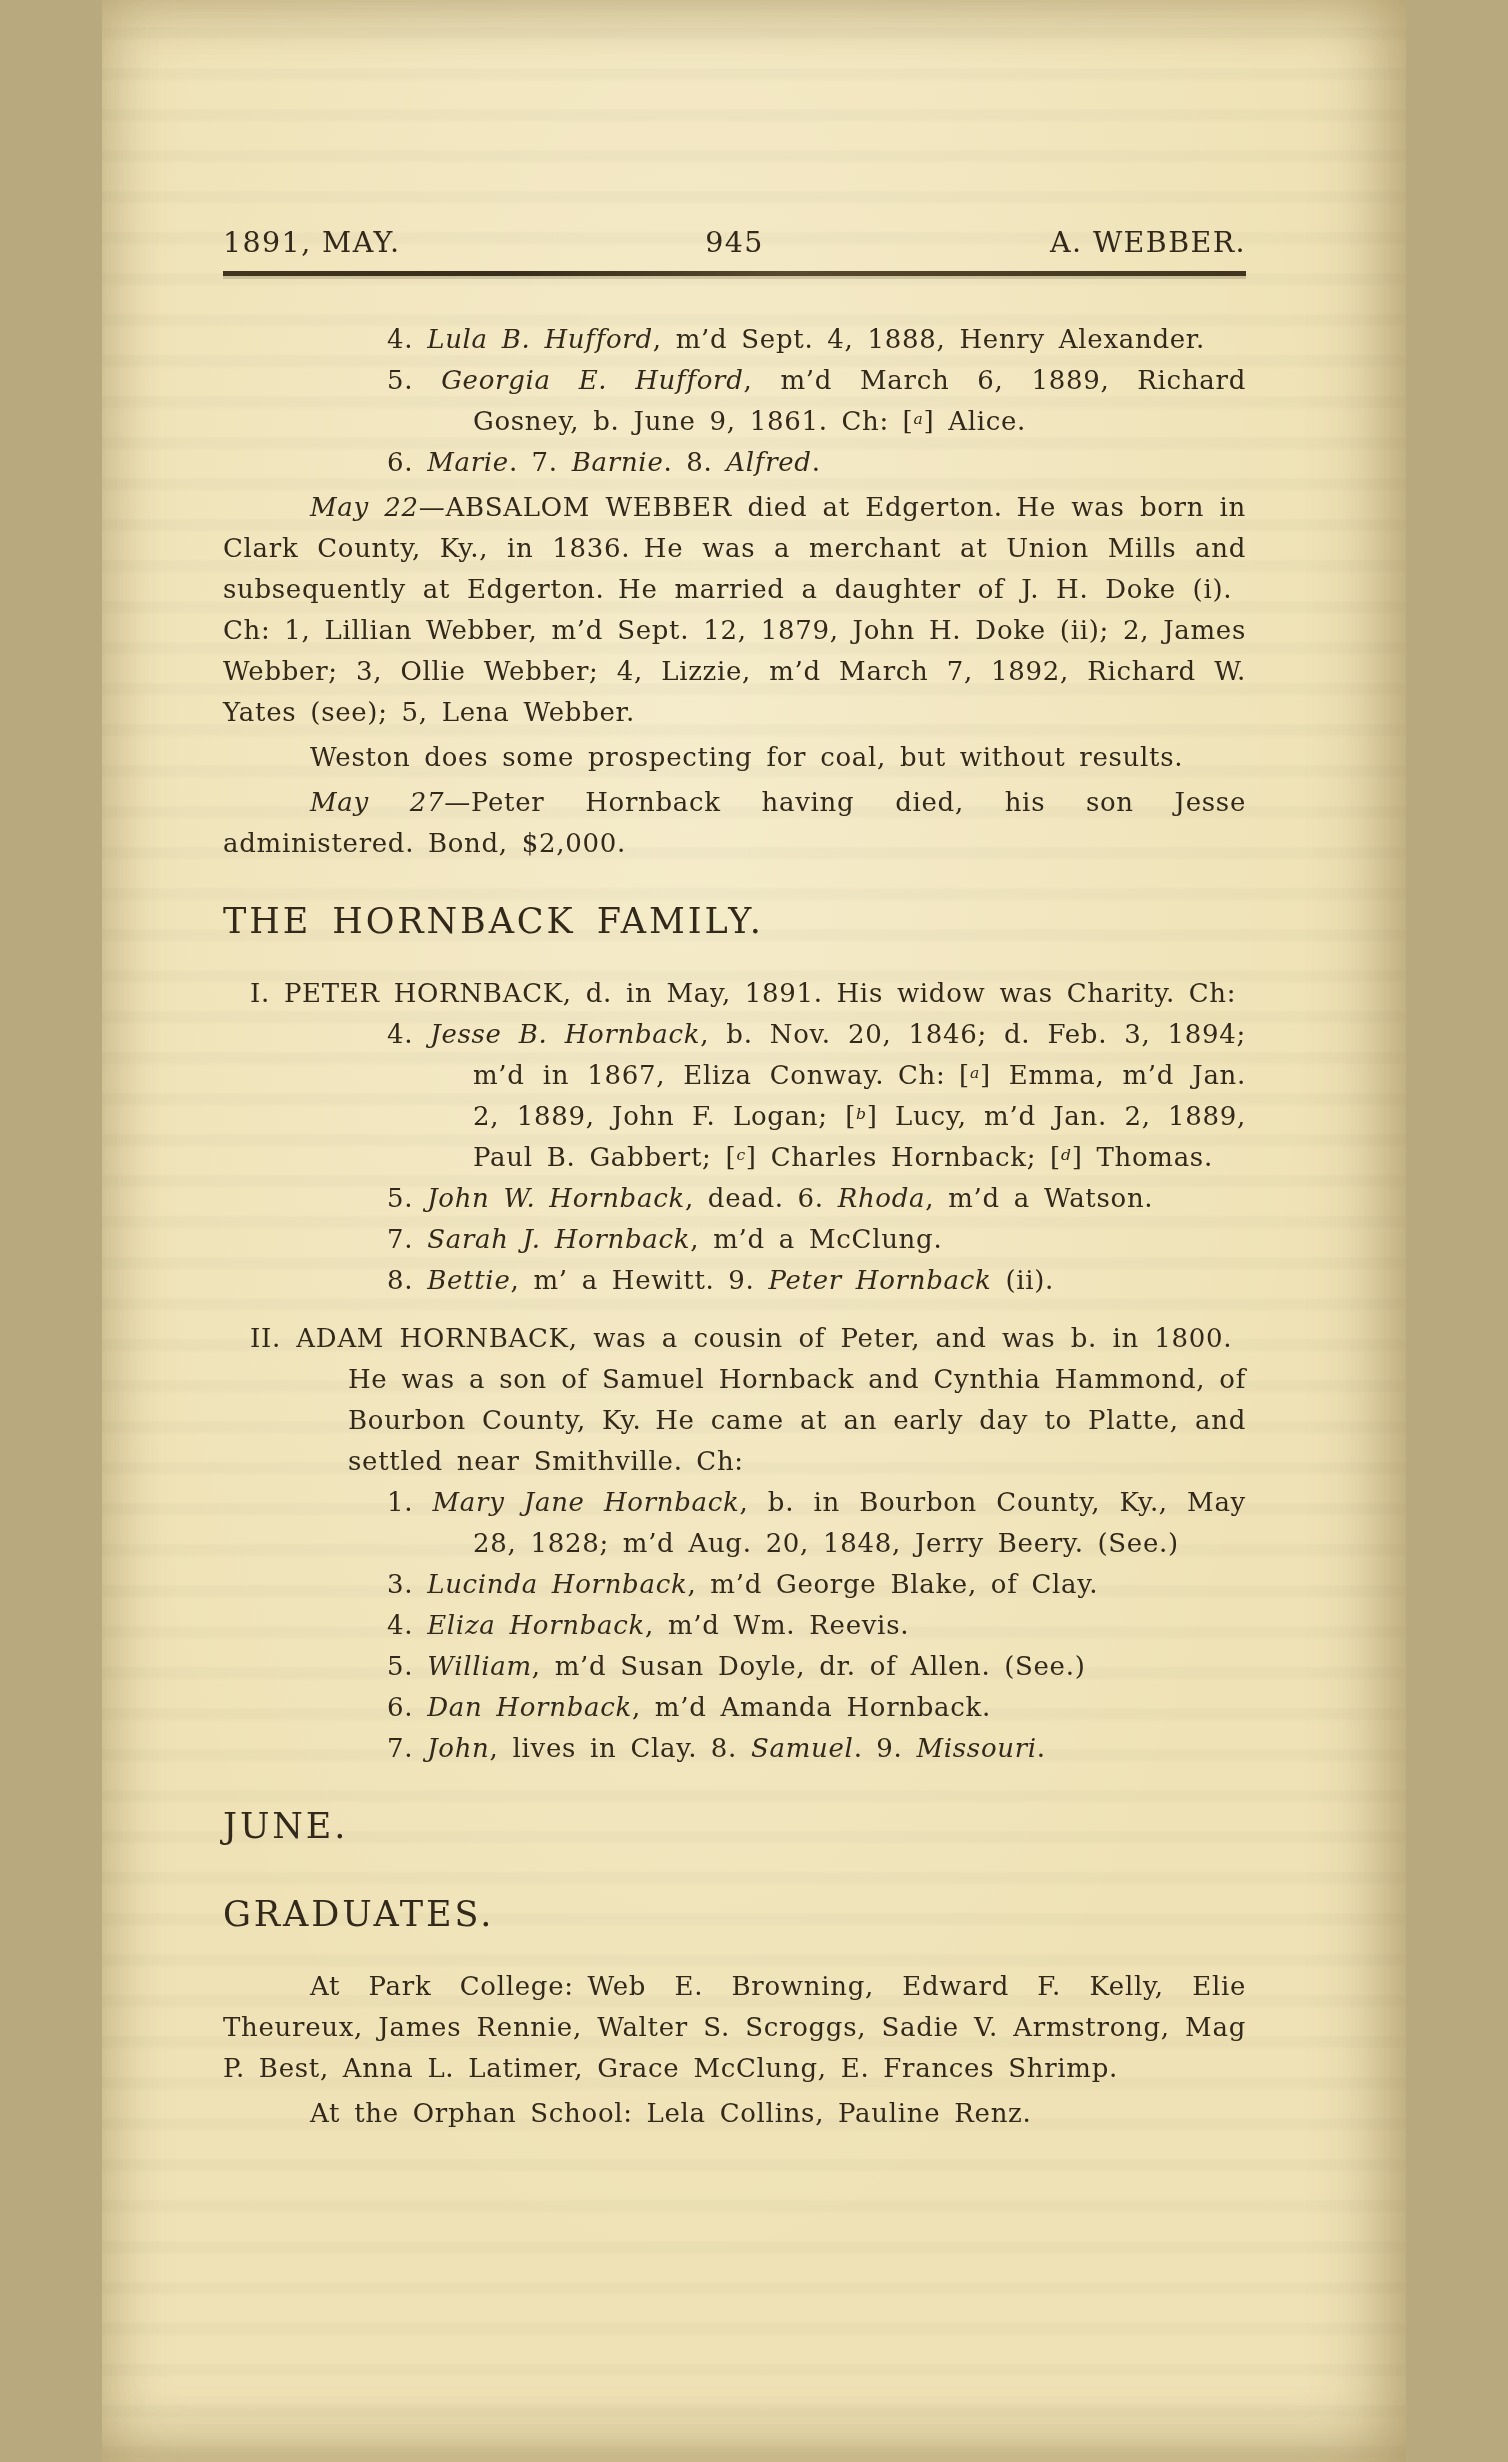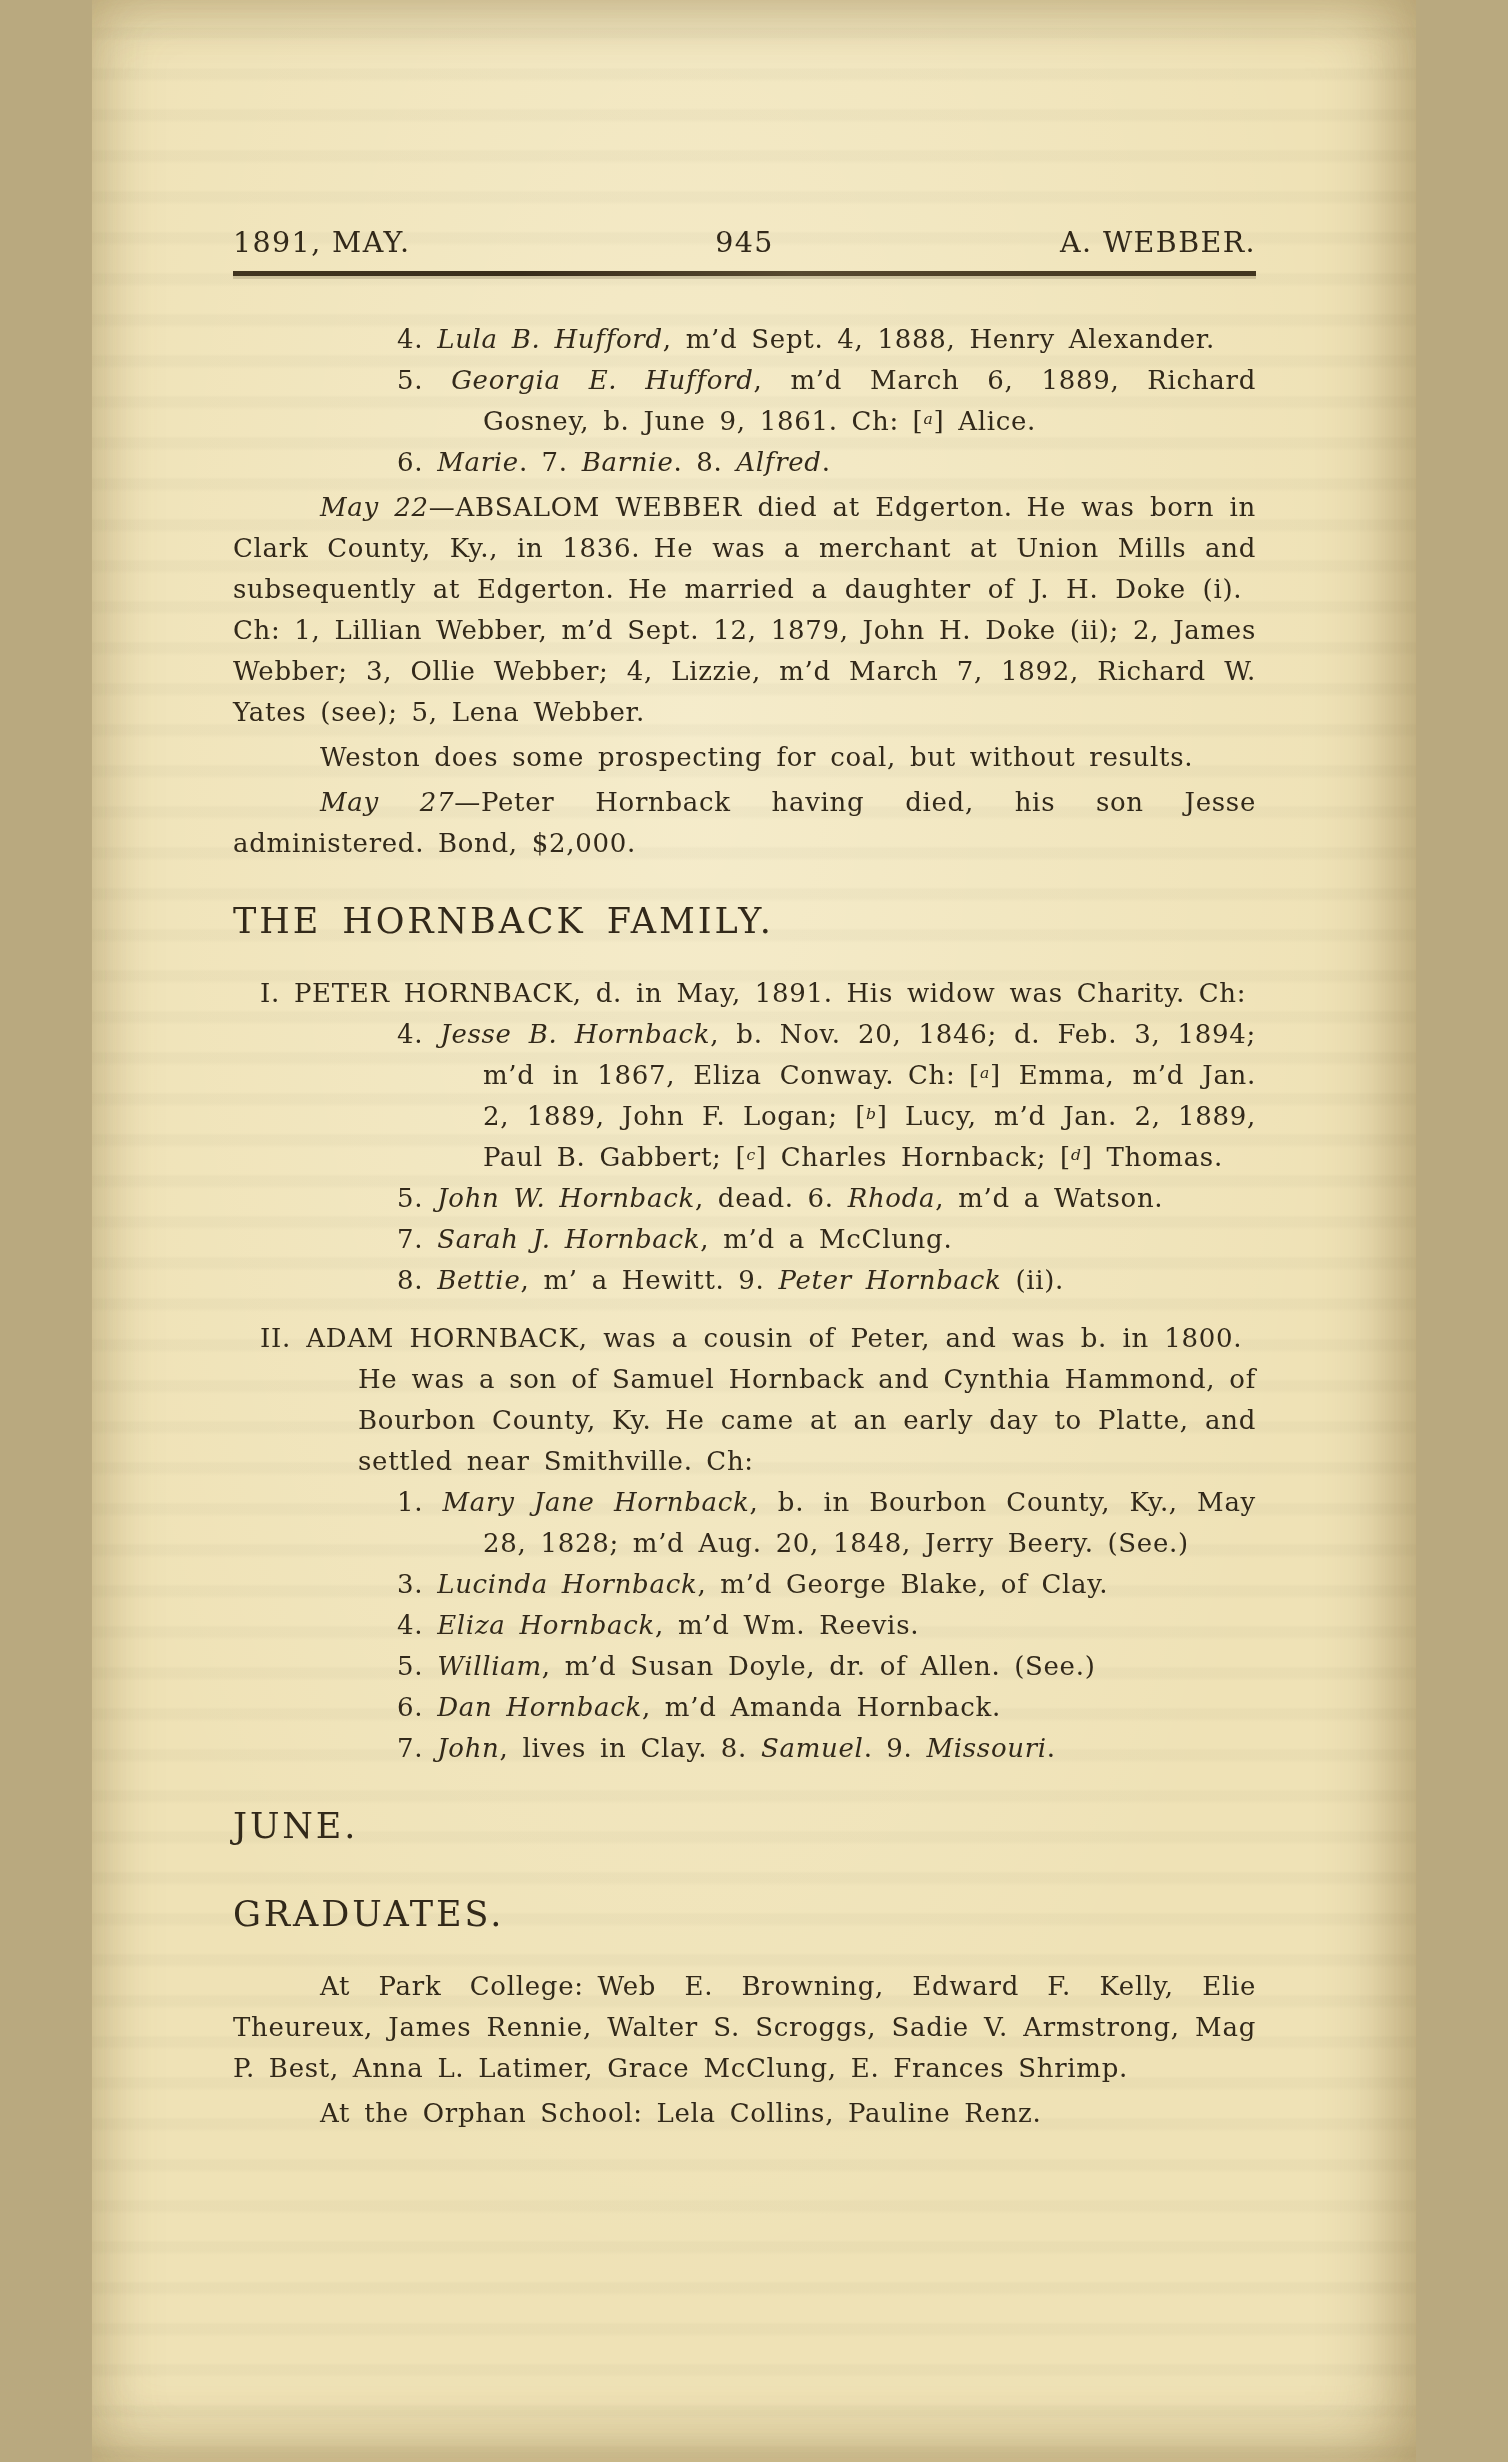--- a/index.html
+++ b/index.html
@@ -19,7 +19,6 @@
     background:
       radial-gradient(ellipse at 45% 30%, rgba(255,252,238,0.38), rgba(255,252,238,0) 65%),
       var(--paper);
-    padding-left: 20px;
   }
   .page::after{
     content:"";position:absolute;inset:0;pointer-events:none;

